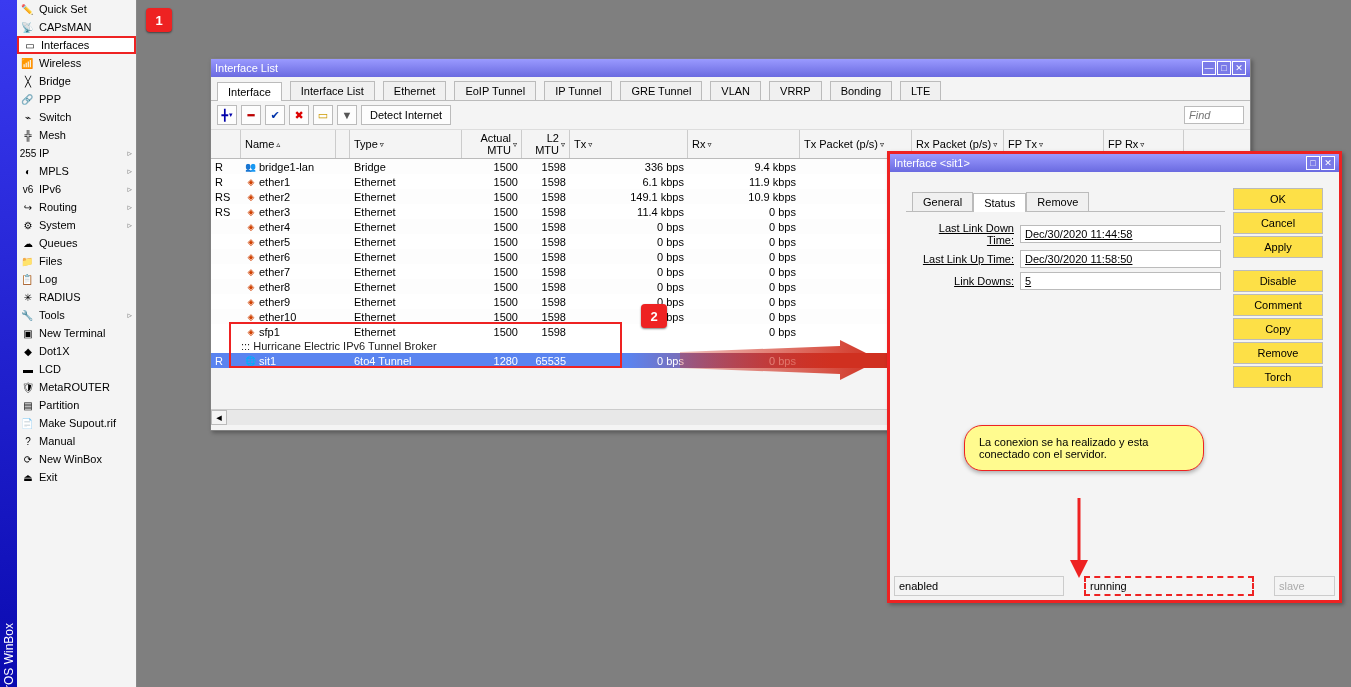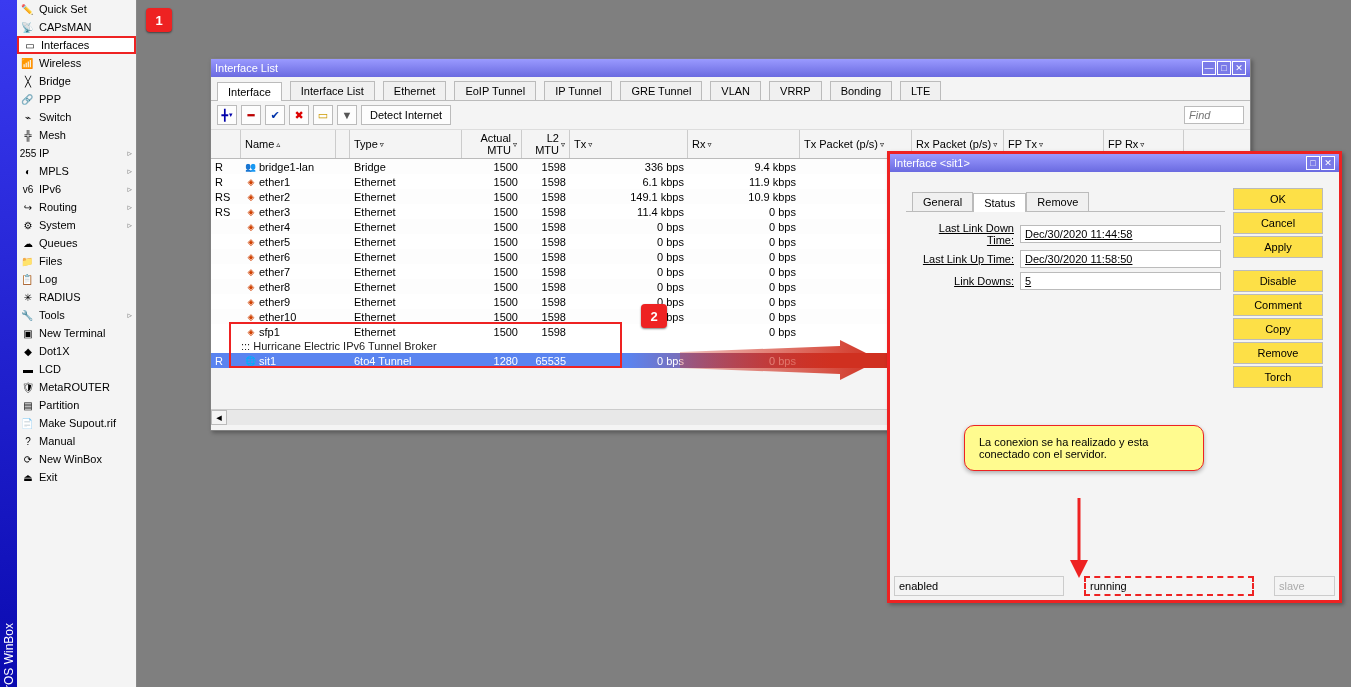--- a/index.html
+++ b/index.html
@@ -85,7 +85,7 @@
 .propstatus .cell.run { border:2px dashed #e22;}
 .propstatus .cell.slave { color:#aaa;}
 
-.callout { position:absolute; left:964px; top:425px; width:240px; background:#fffb8f; border:1px solid #e22; border-radius:10px; padding:10px 14px; box-shadow:0 2px 4px rgba(0,0,0,.3); z-index:10;}
+.callout { position:absolute; left:964px; top:425px; width:240px; background:#fffb8f; border:1px solid #e22; border-radius:18px; padding:10px 14px; box-shadow:0 2px 4px rgba(0,0,0,.3); z-index:10;}
 .callout-arrow{ position:absolute; left:1064px; top:498px; width:30px; height:80px; z-index:10; pointer-events:none;}
 </style>
 </head>

